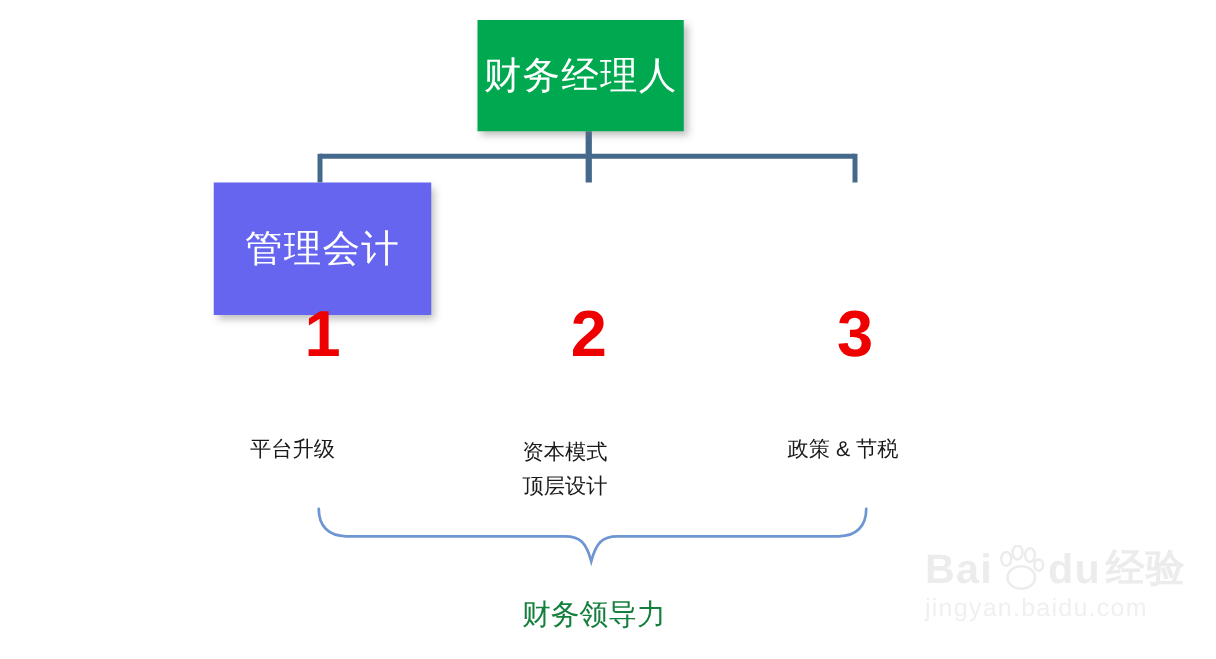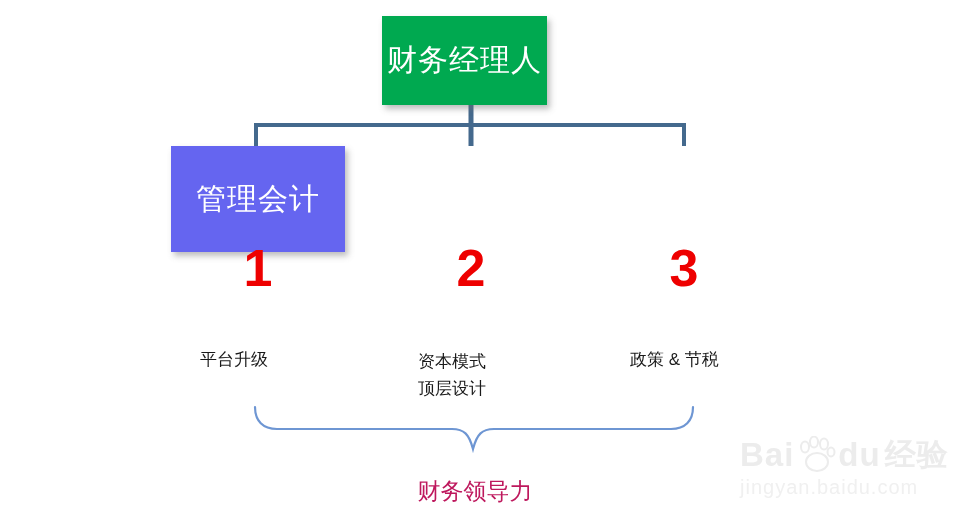--- a/index.html
+++ b/index.html
@@ -25,7 +25,7 @@
   .desc-1{left:200px;} .desc-2{left:418px;top:348px;} .desc-3{left:630px;}
 
   .summary{position:absolute;left:370px;top:476px;width:210px;text-align:center;
-           color:#be185d;font-size:23px;}
+           color:#15803d;font-size:23px;}
 
   .watermark{position:absolute;left:740px;top:436px;color:#E9E9E9;user-select:none;}
   .wm-line1{display:flex;align-items:center;font-size:33px;font-weight:bold;

